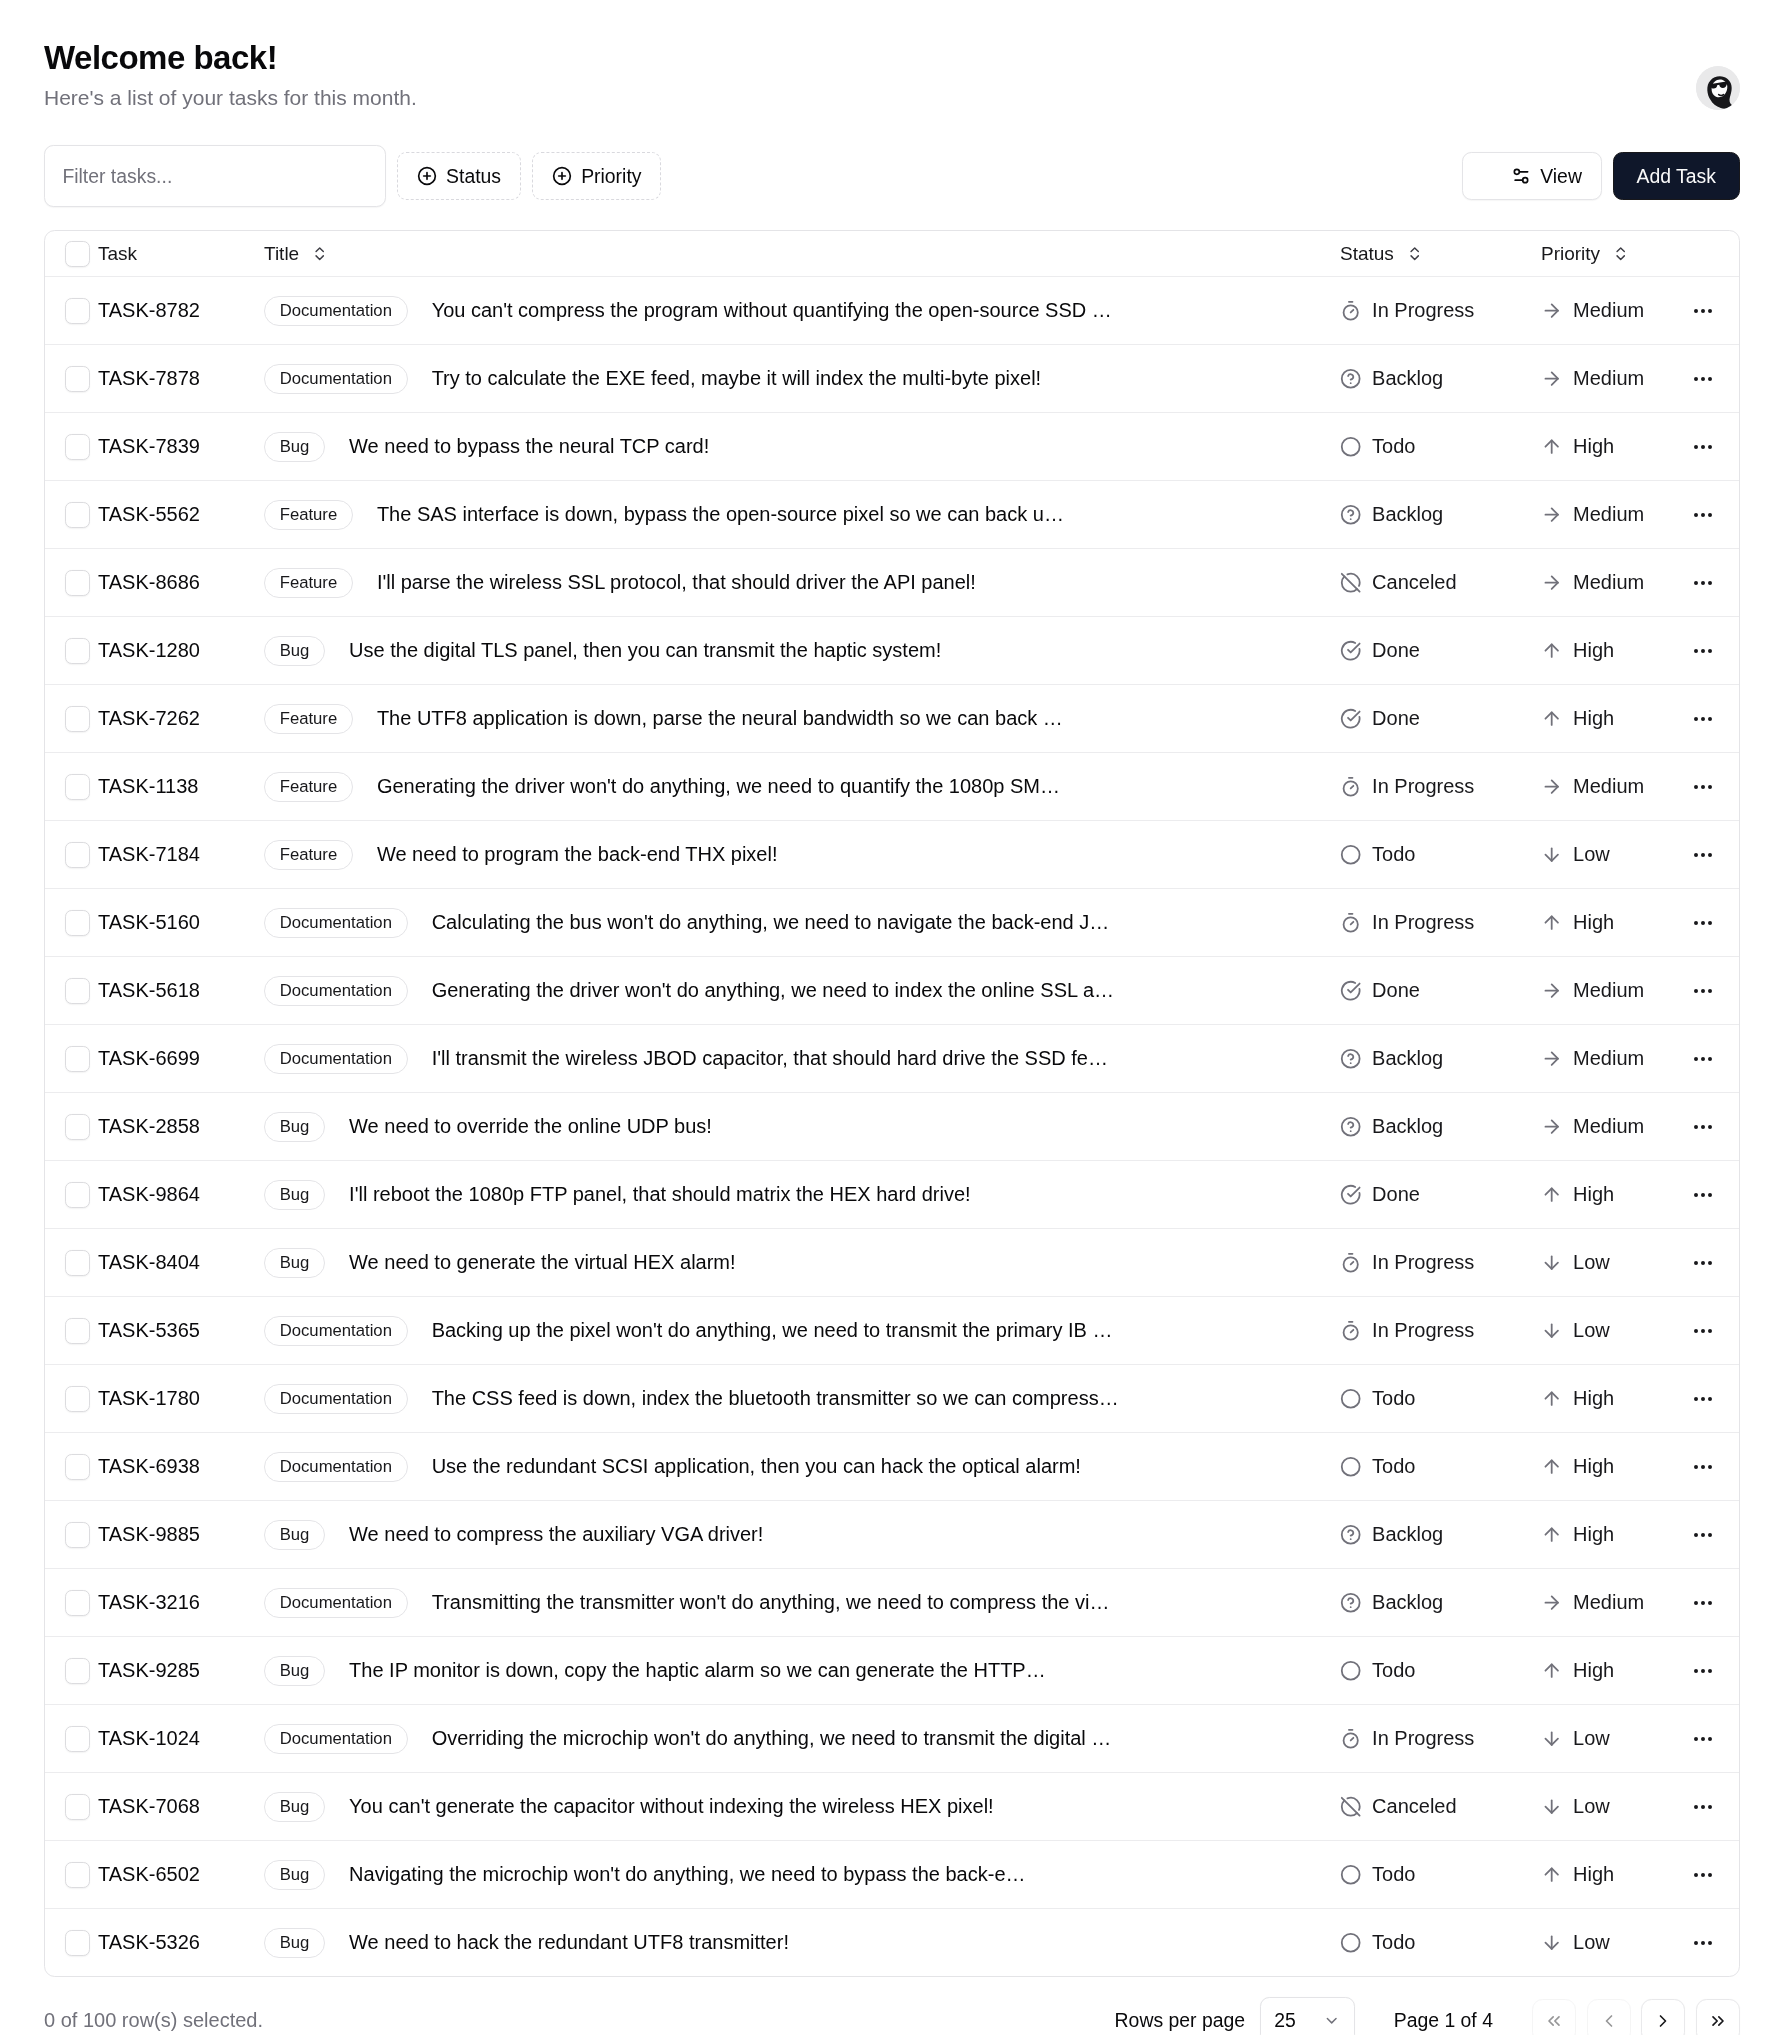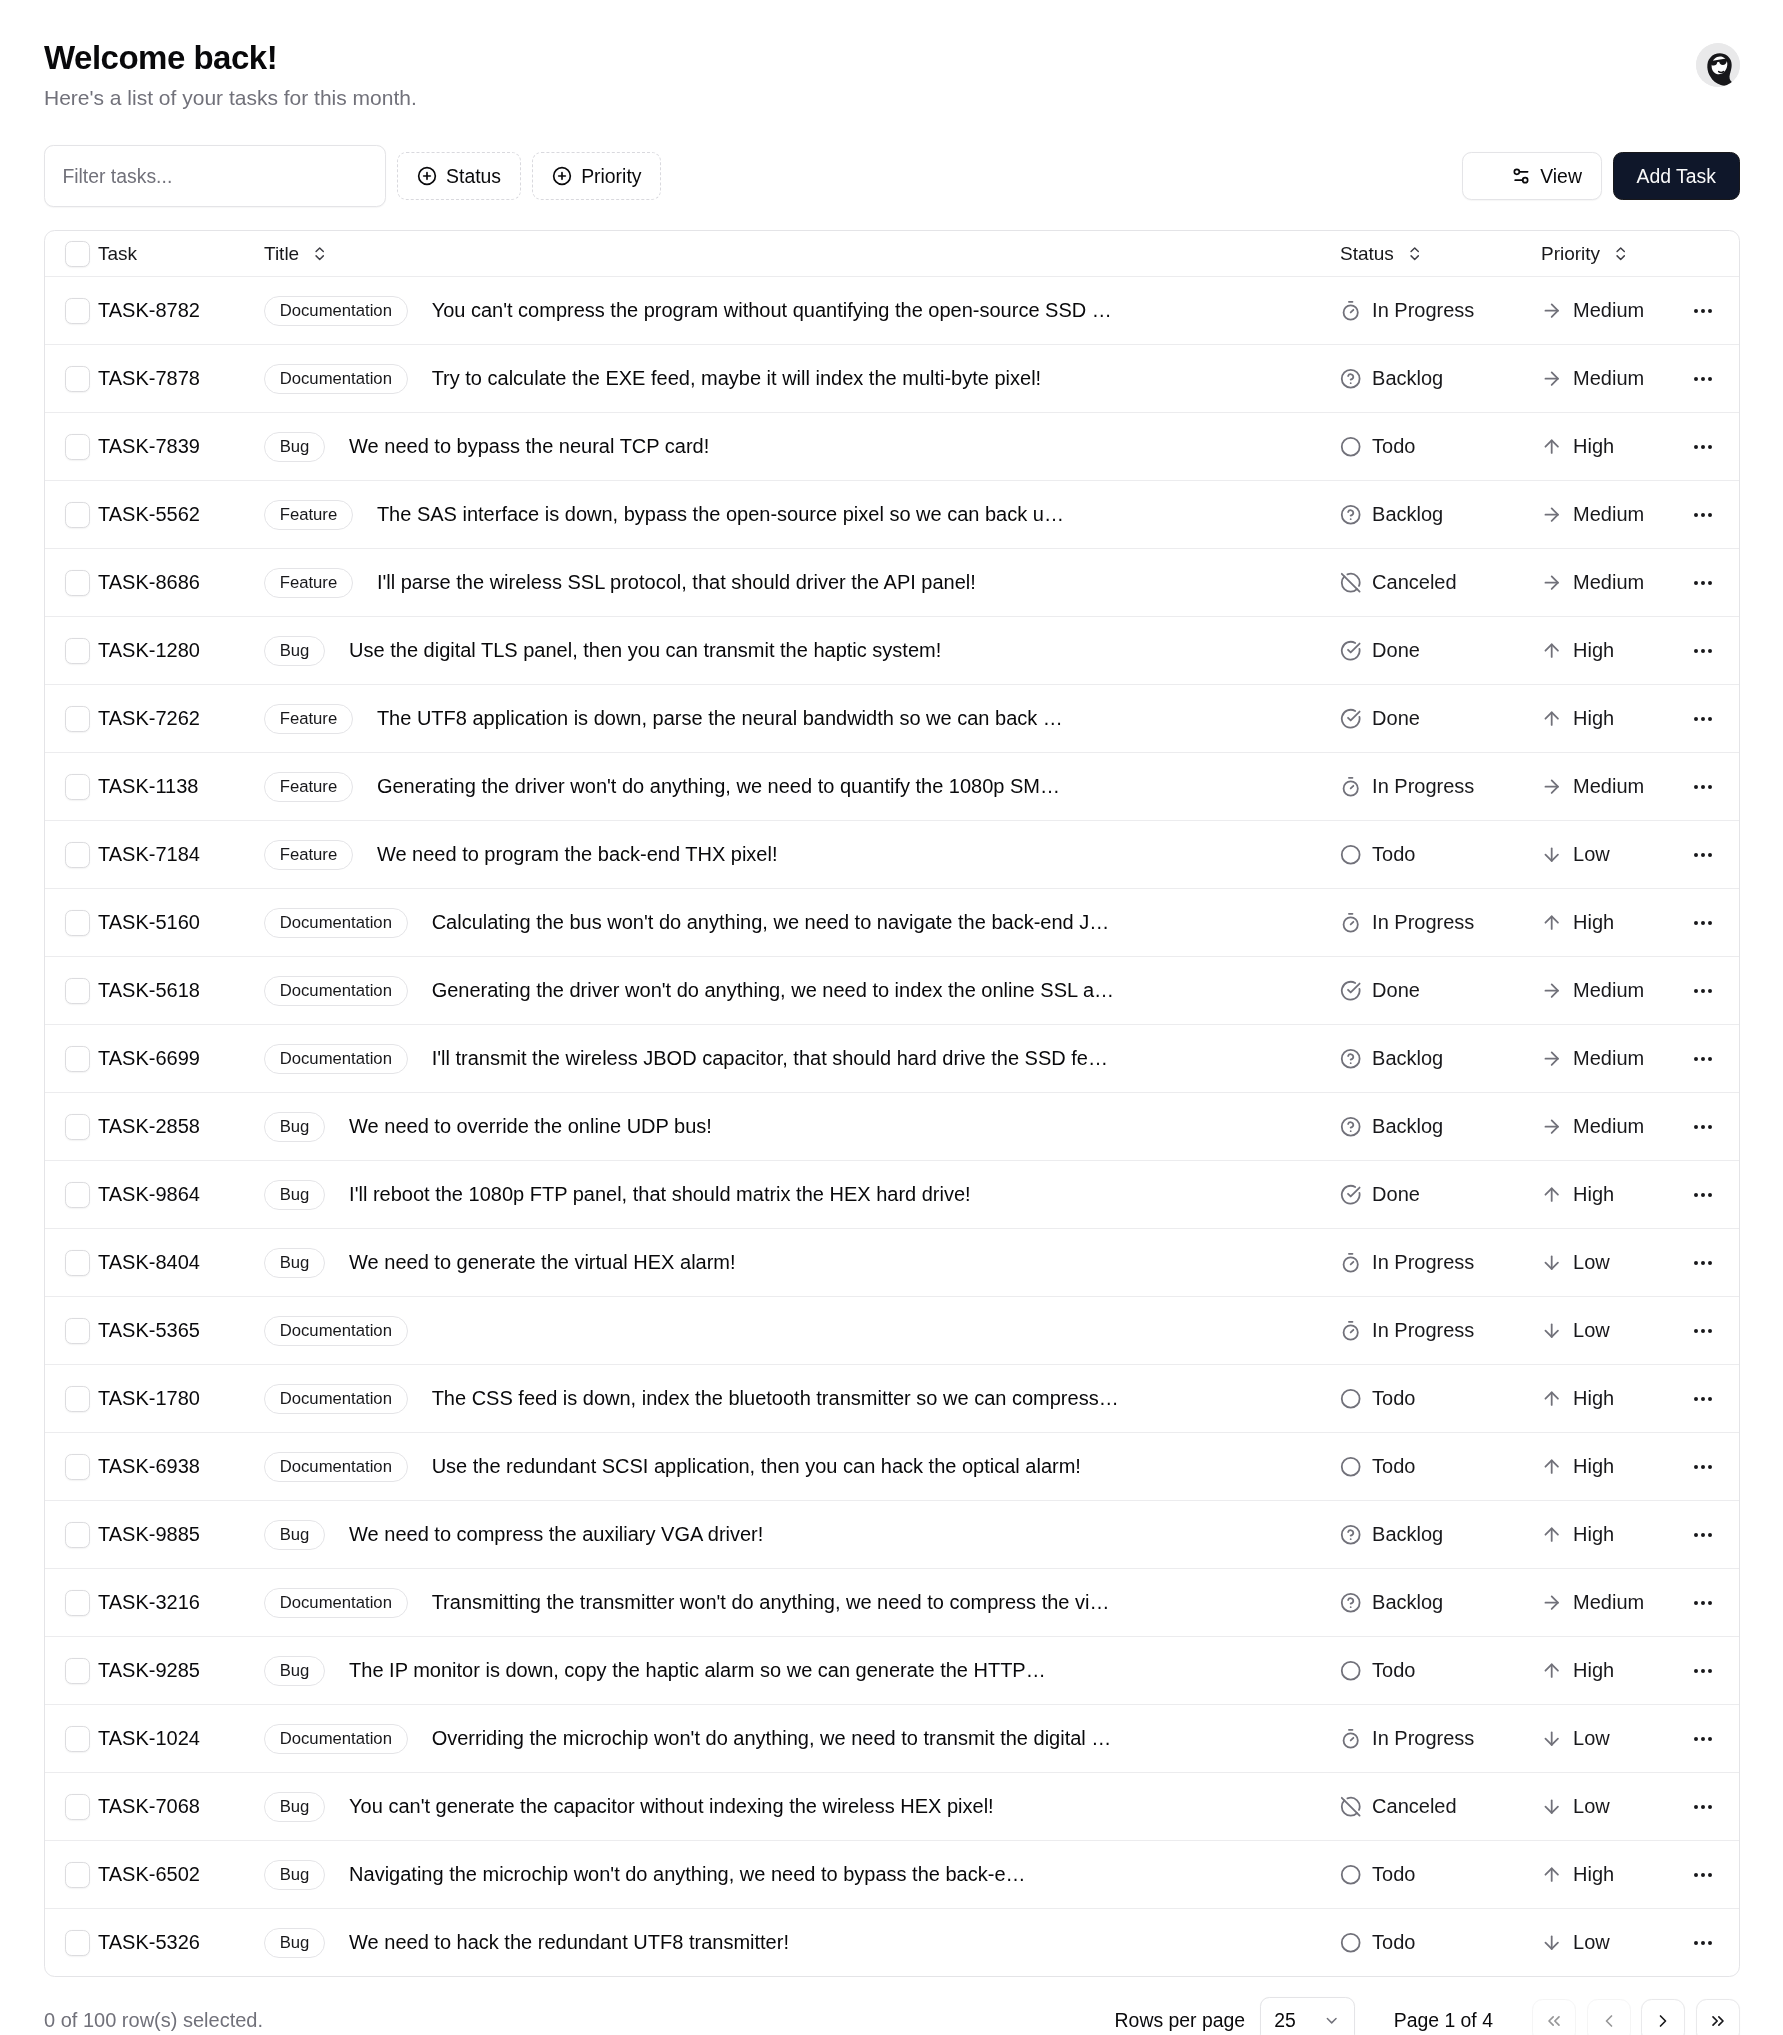--- a/index.html
+++ b/index.html
@@ -13,7 +13,7 @@
   .page { padding: 39px 44px 20px 44px; }
 
   
-  .pagehead { display: flex; justify-content: space-between; align-items: flex-start; }
+  .pagehead { display: flex; justify-content: space-between; align-items: flex-end; }
   h1.title { font-size: 33px; font-weight: 700; letter-spacing: -0.5px; }
   p.subtitle { margin-top: 9.4px; font-size: 21px; color: #71717a; }
   .avatar {

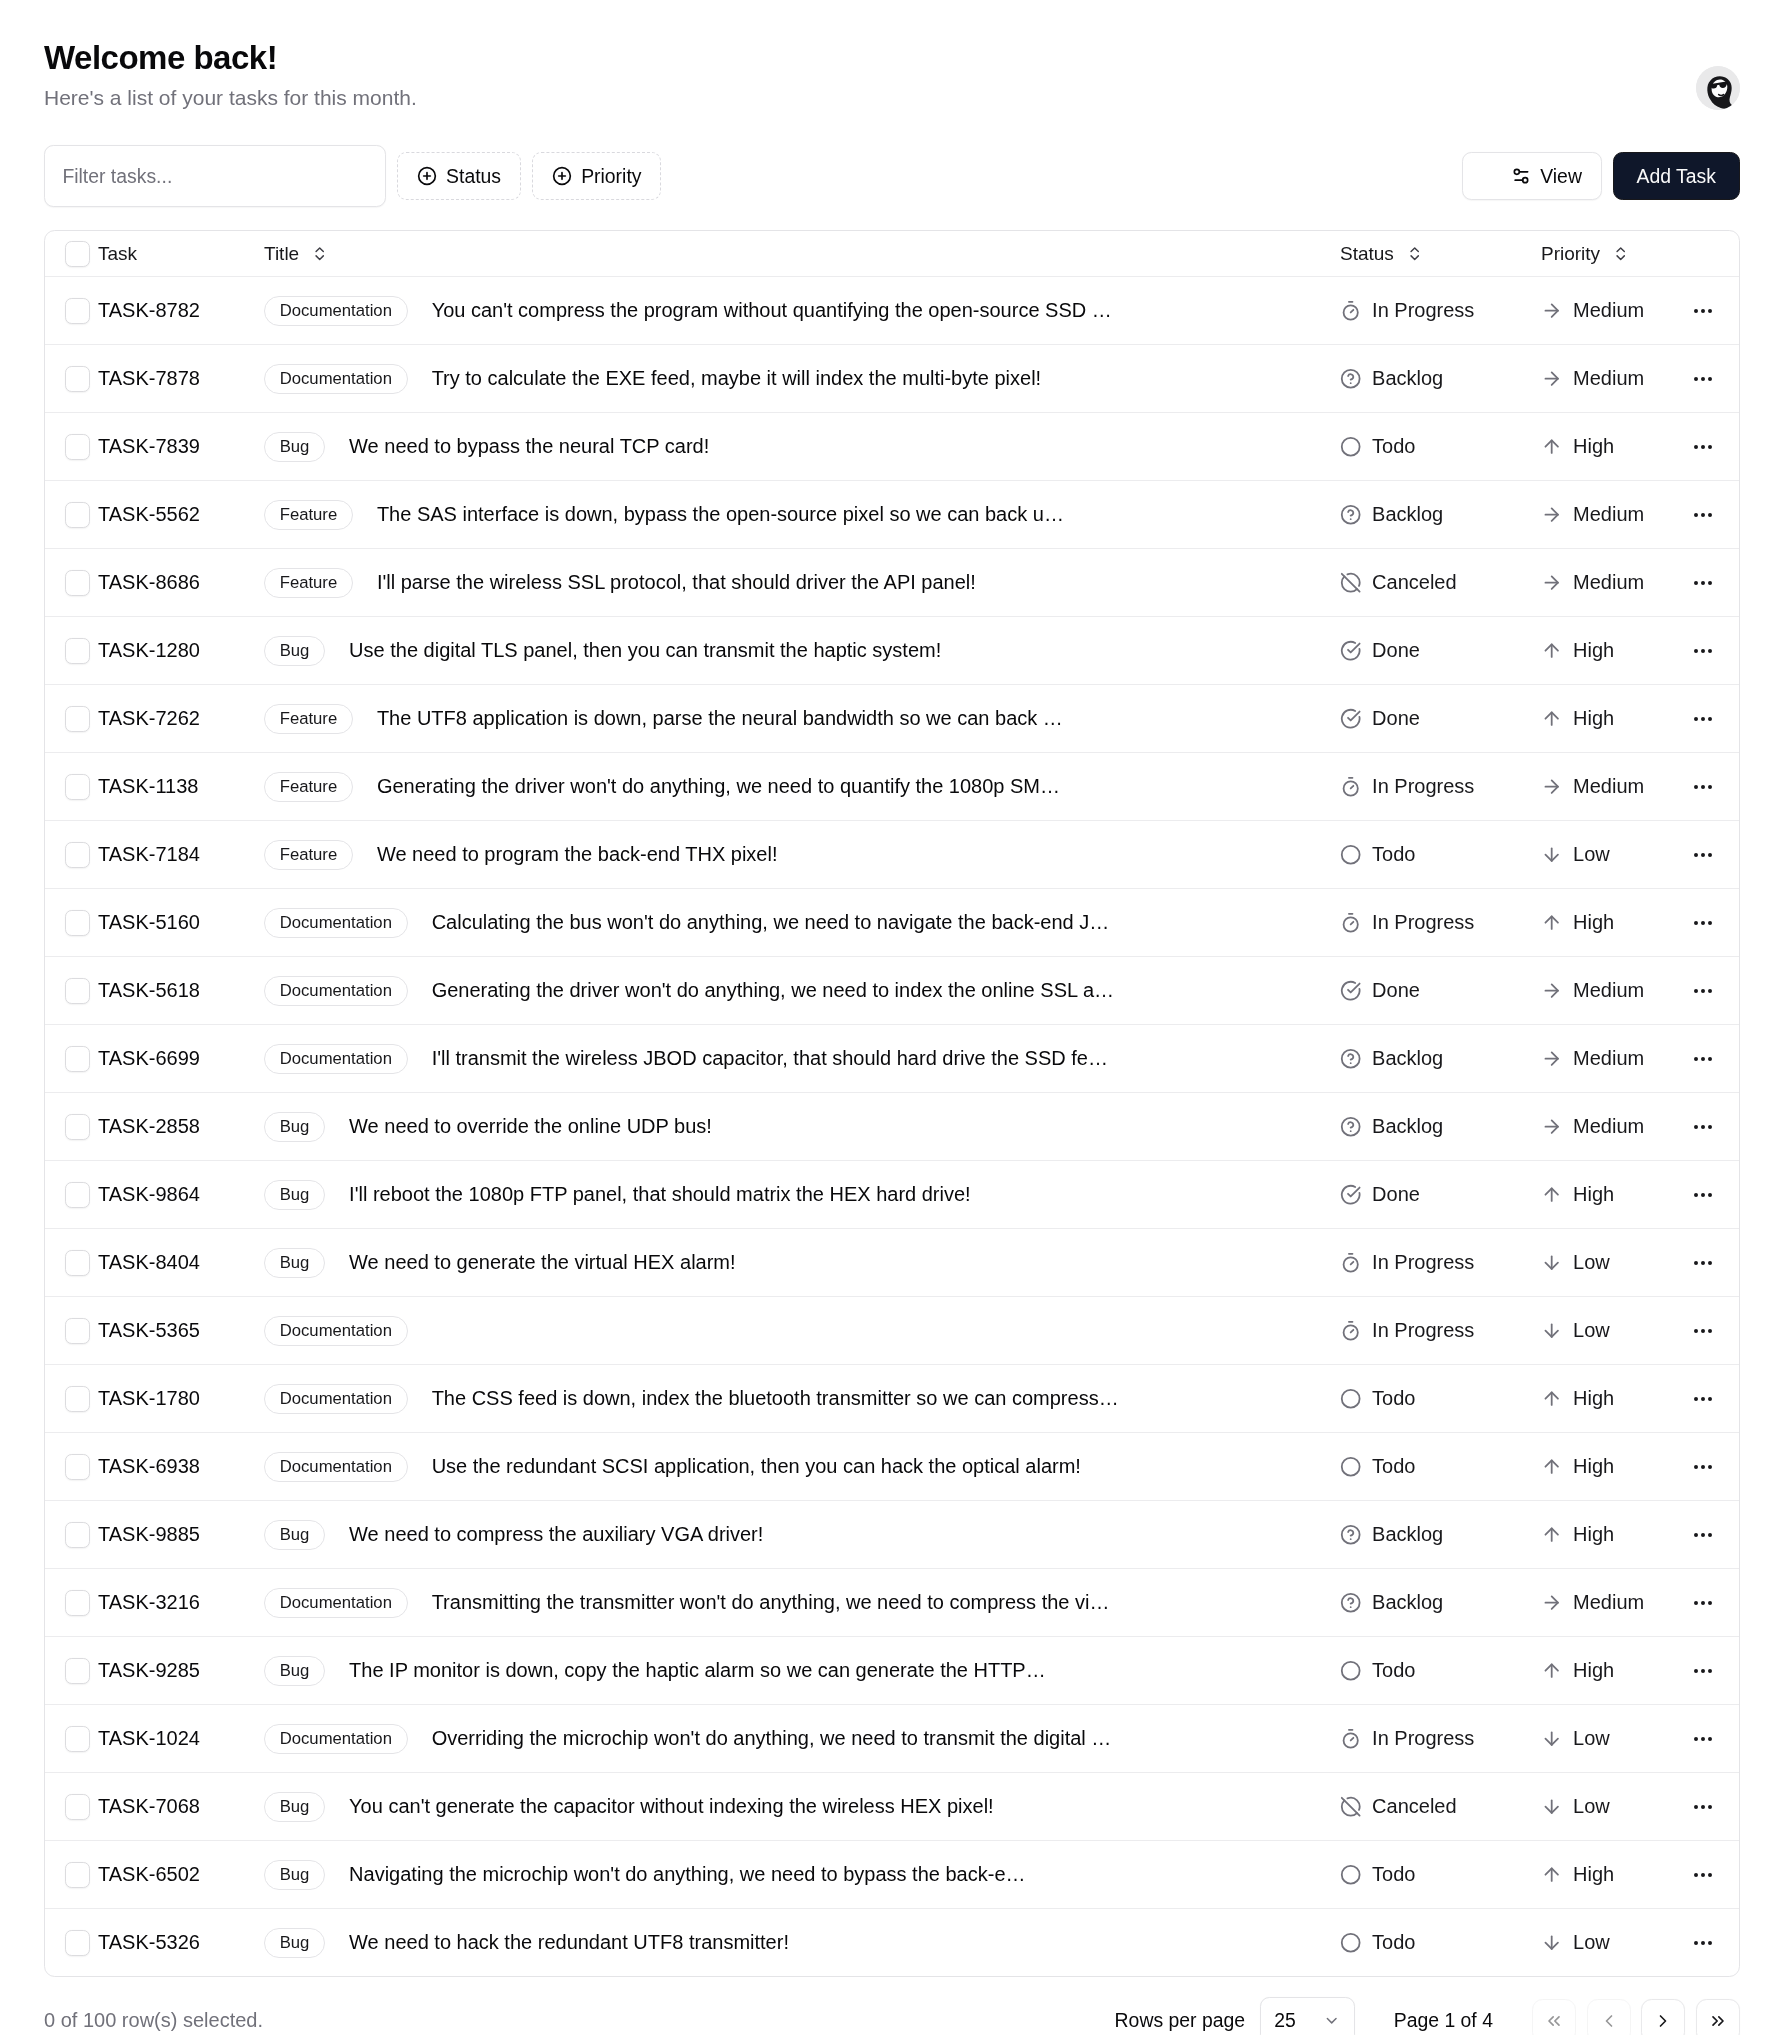--- a/index.html
+++ b/index.html
@@ -705,6 +705,7 @@
           <div class="cell c-id">TASK-5365</div>
           <div class="cell c-title">
             <span class="badge">Documentation</span>
+            <span class="ttl">Backing up the pixel won't do anything, we need to transmit the primary IB …</span>
           </div>
           <div class="cell c-status">
             <svg class="ic" viewBox="0 0 24 24">

